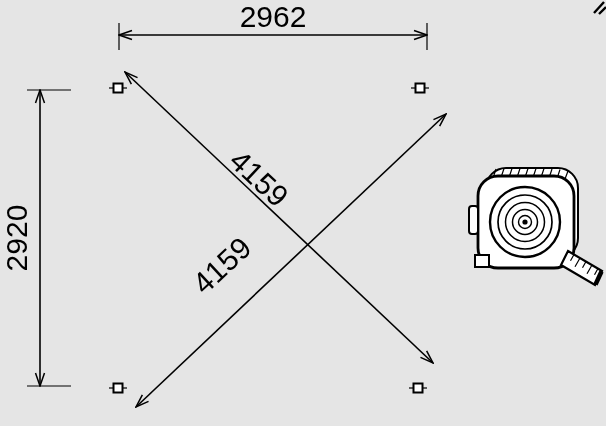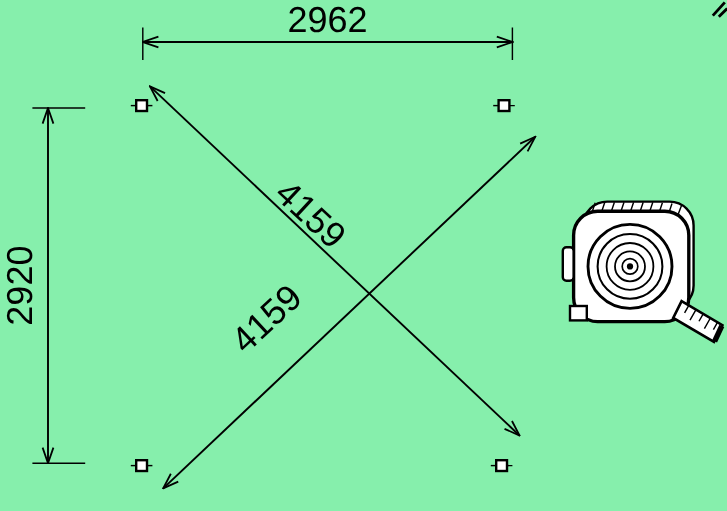--- a/index.html
+++ b/index.html
@@ -7,7 +7,7 @@
     position: relative;
     width: 606px;
     height: 426px;
-    background: #86efac;
+    background: #e5e5e5;
     font-family: "Liberation Sans", sans-serif;
     overflow: hidden;
   }

